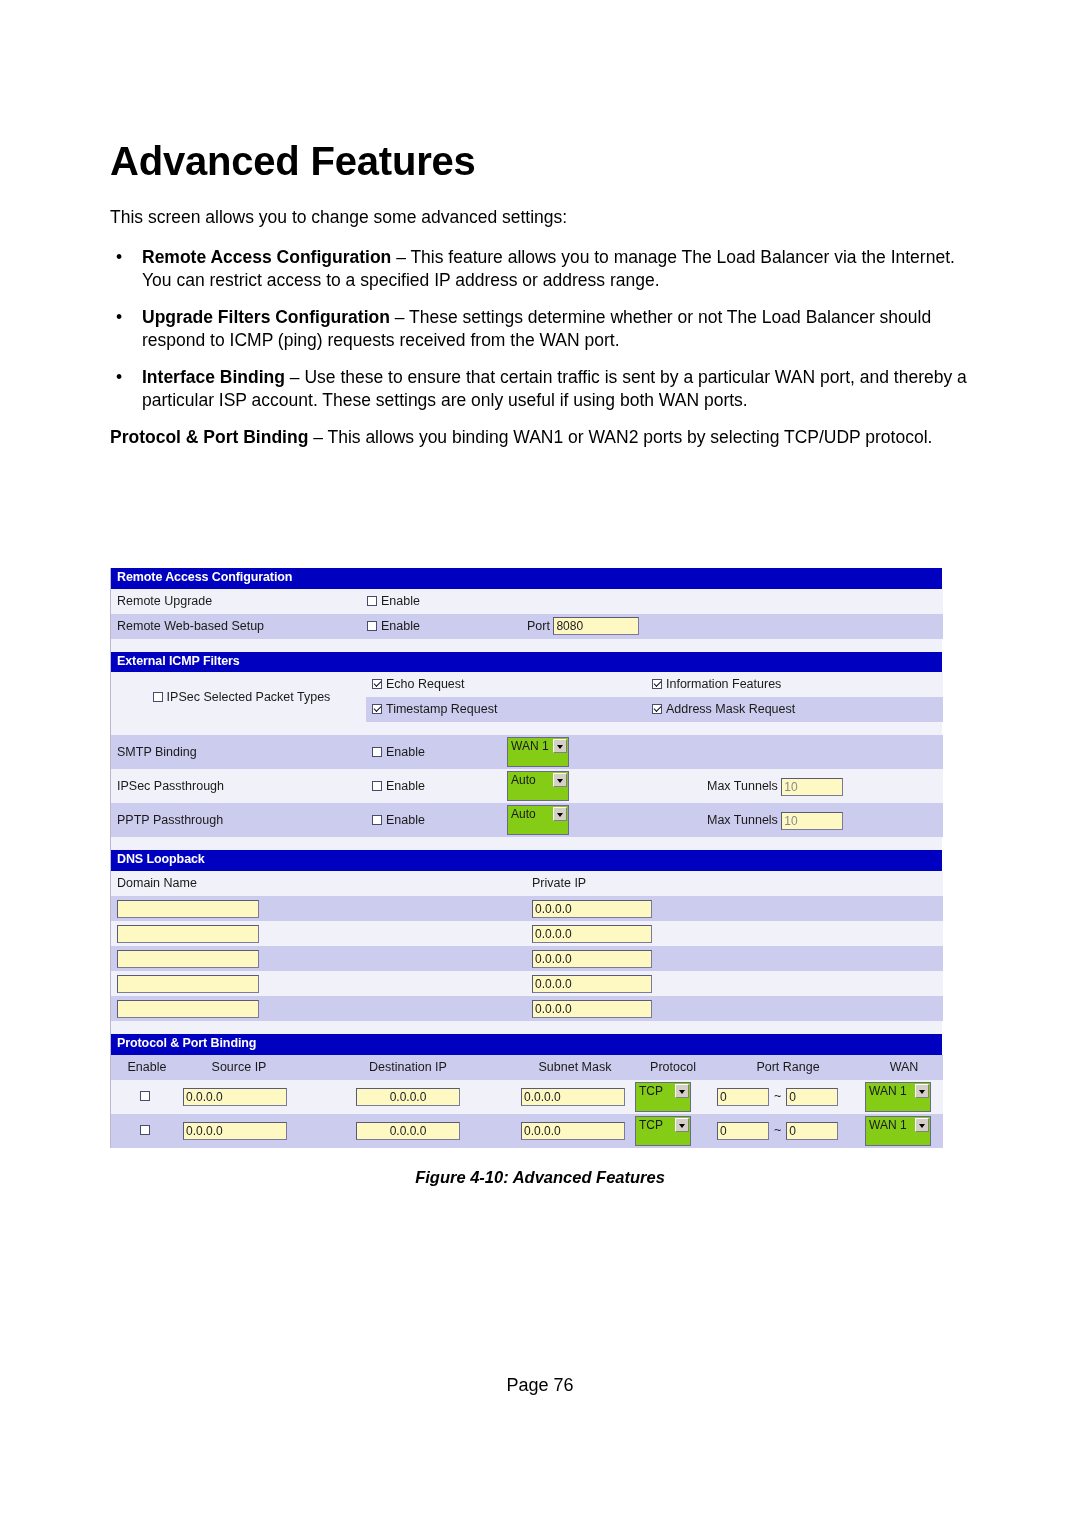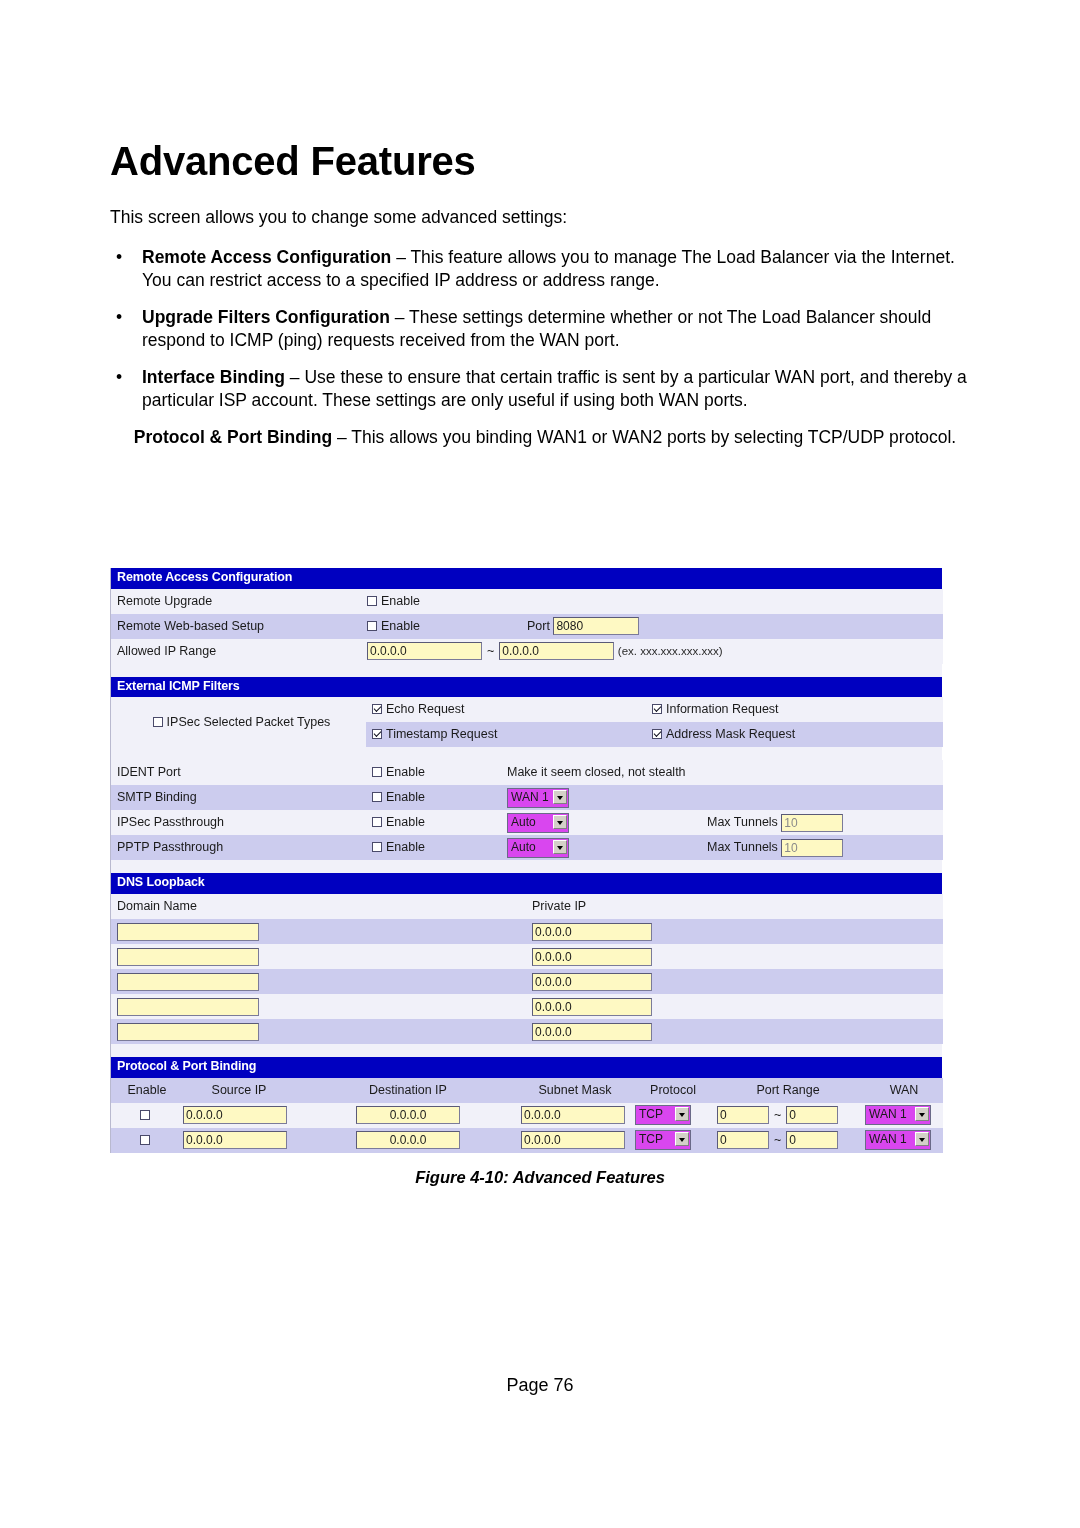--- a/index.html
+++ b/index.html
@@ -72,7 +72,6 @@
     font-size: 17.5px;
     line-height: 1.32;
     margin: 4px 0 0 0;
-    text-align: center;
   }
 
   

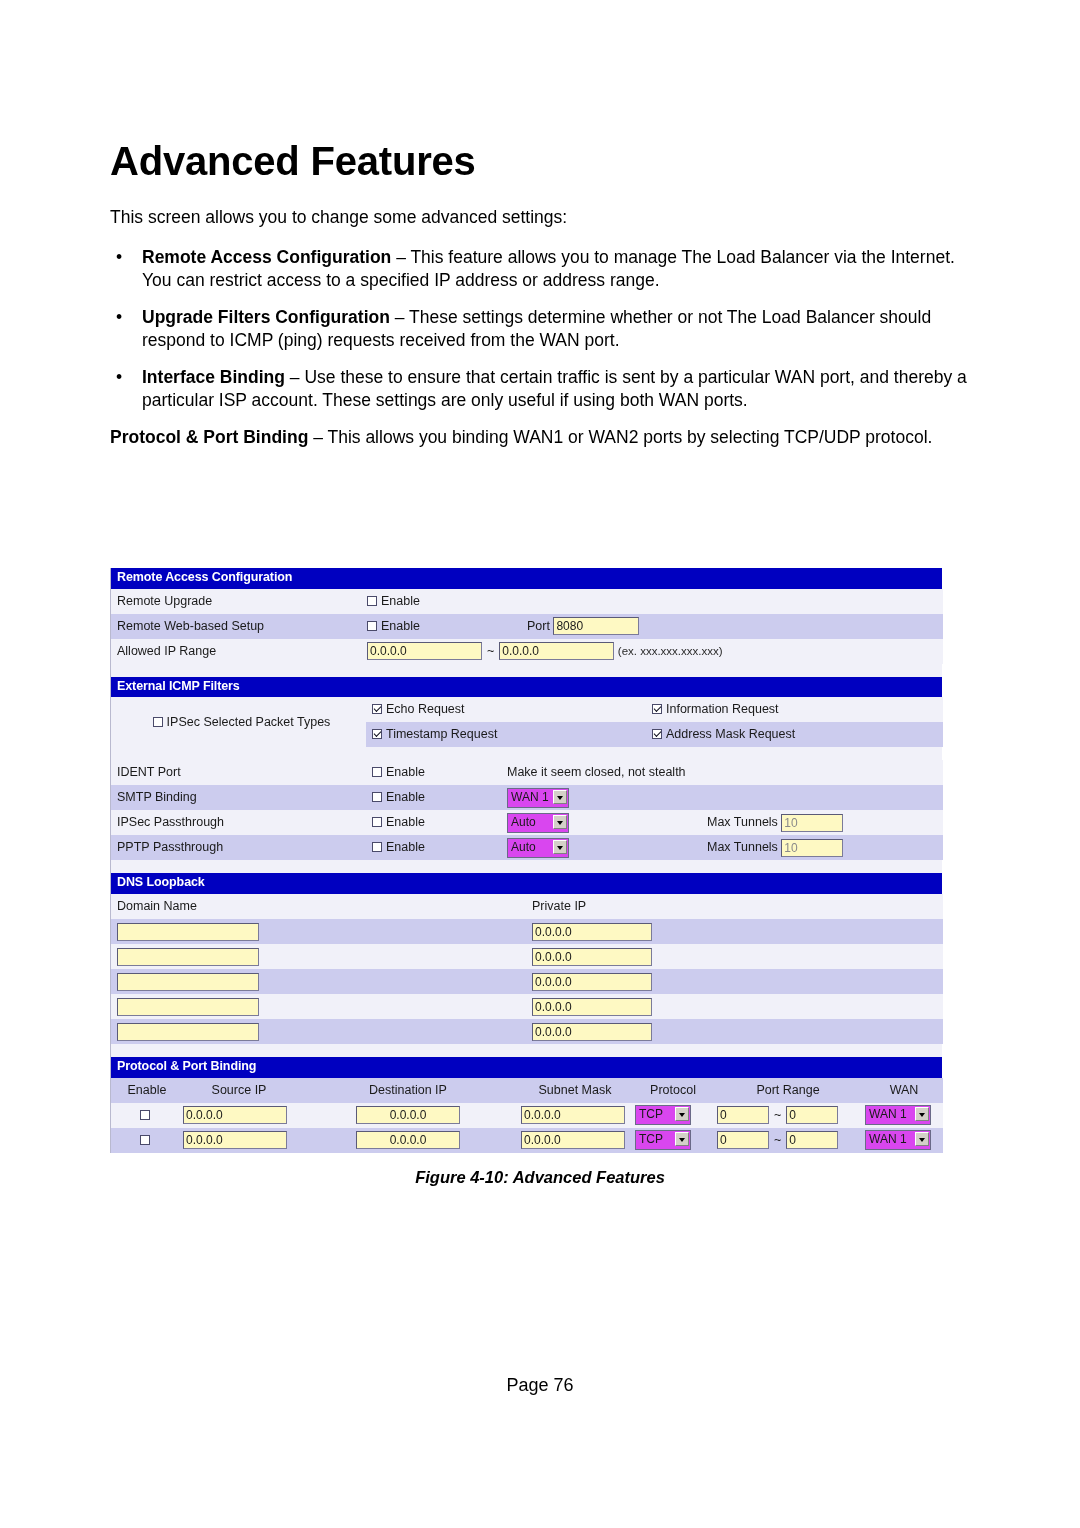--- a/index.html
+++ b/index.html
@@ -291,13 +291,6 @@
           <td colspan="2">
             <span>Port</span>
             <span class="inp" style="width:86px">8080</span>
-          </td>
-        </tr>
-        <tr class="lite">
-          <td class="lbl">Allowed IP Range</td>
-          <td colspan="3">
-            <span class="inp" style="width:115px">0.0.0.0</span><span class="tilde">~</span><span class="inp" style="width:115px">0.0.0.0</span>
-            <span class="hint">(ex. xxx.xxx.xxx.xxx)</span>
           </td>
         </tr>
       </tbody>

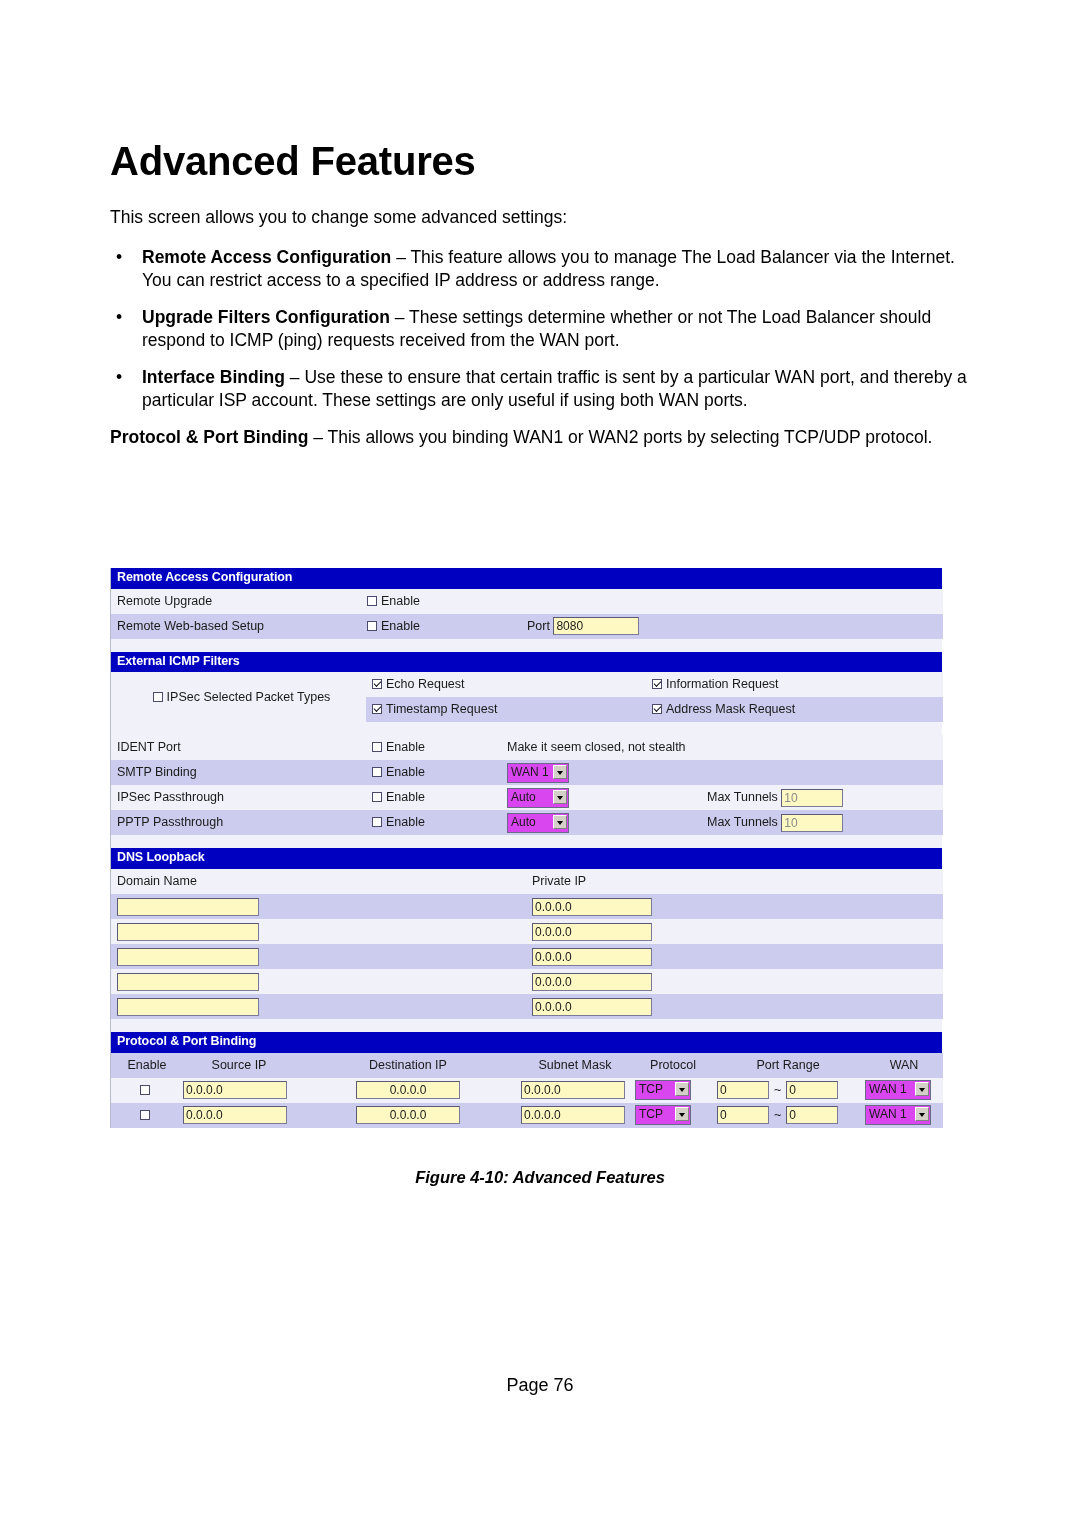--- a/index.html
+++ b/index.html
@@ -314,7 +314,7 @@
             <span class="cb checked"></span><span>Echo Request</span>
           </td>
           <td>
-            <span class="cb checked"></span><span>Information Request</span>
+            <span class="cb checked"></span><span>Information Features</span>
           </td>
         </tr>
         <tr class="dark">

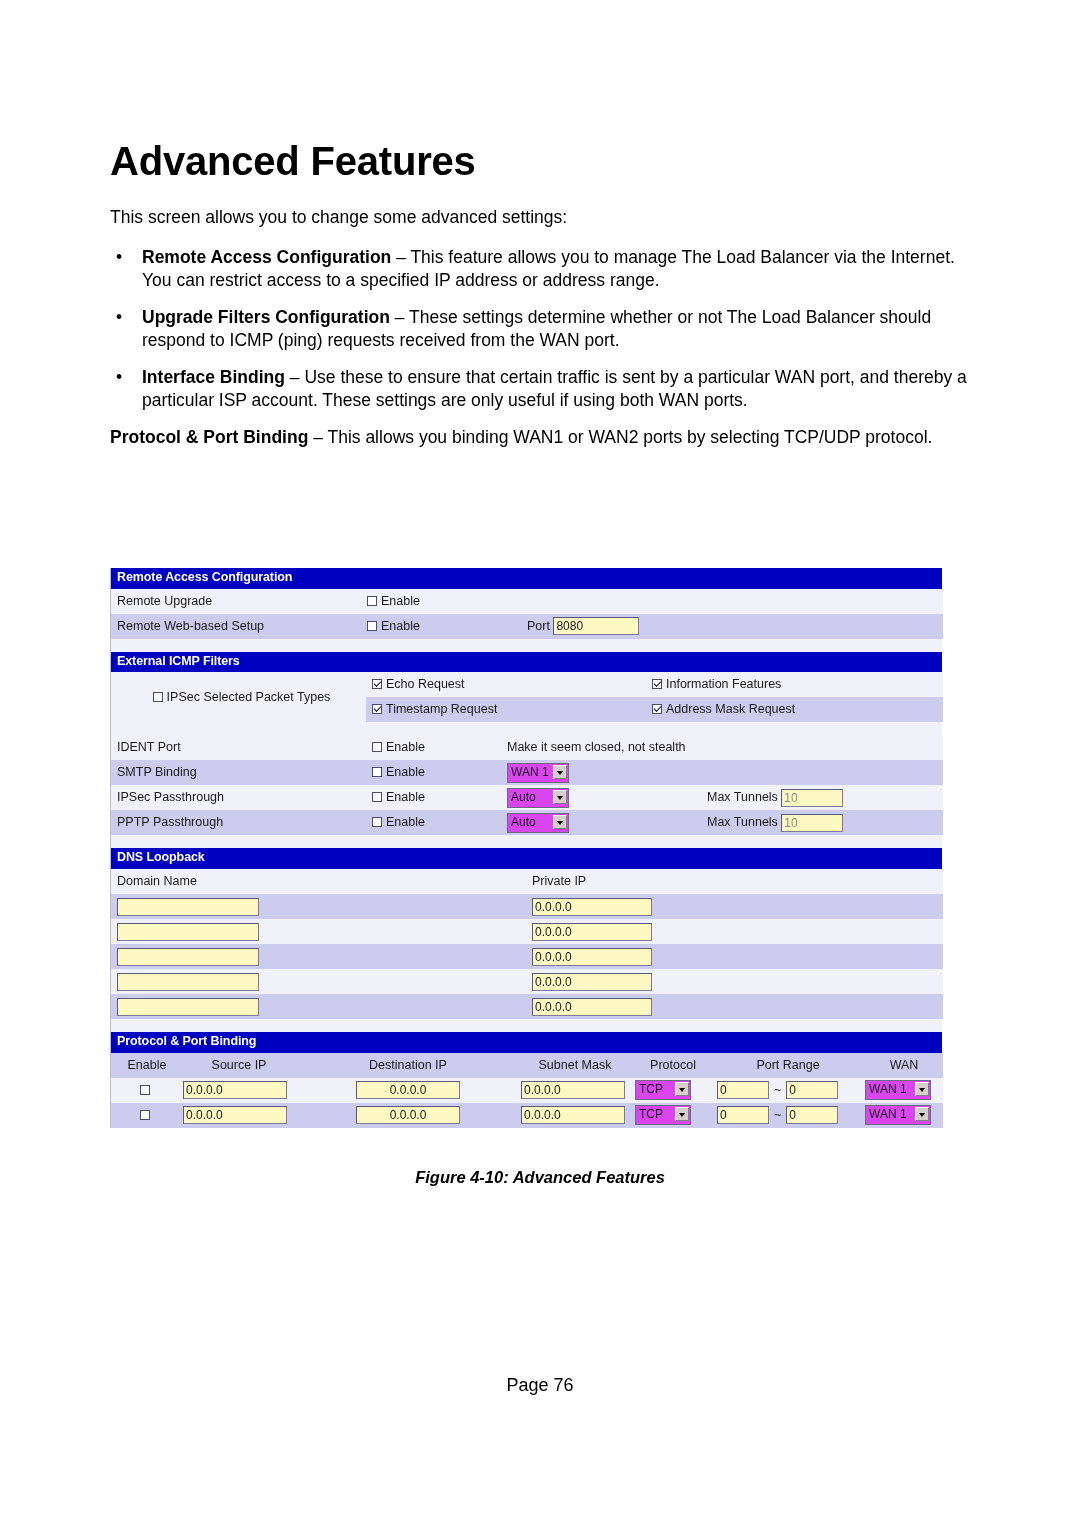--- a/index.html
+++ b/index.html
@@ -338,13 +338,6 @@
           <col style="width:242px">
         </colgroup>
         <tbody>
-            <tr class="lite">
-          <td class="lbl">IDENT Port</td>
-          <td>
-            <span class="cb"></span><span>Enable</span>
-          </td>
-          <td colspan="2">Make it seem closed, not stealth</td>
-        </tr>
         <tr class="dark">
           <td class="lbl">SMTP Binding</td>
           <td>

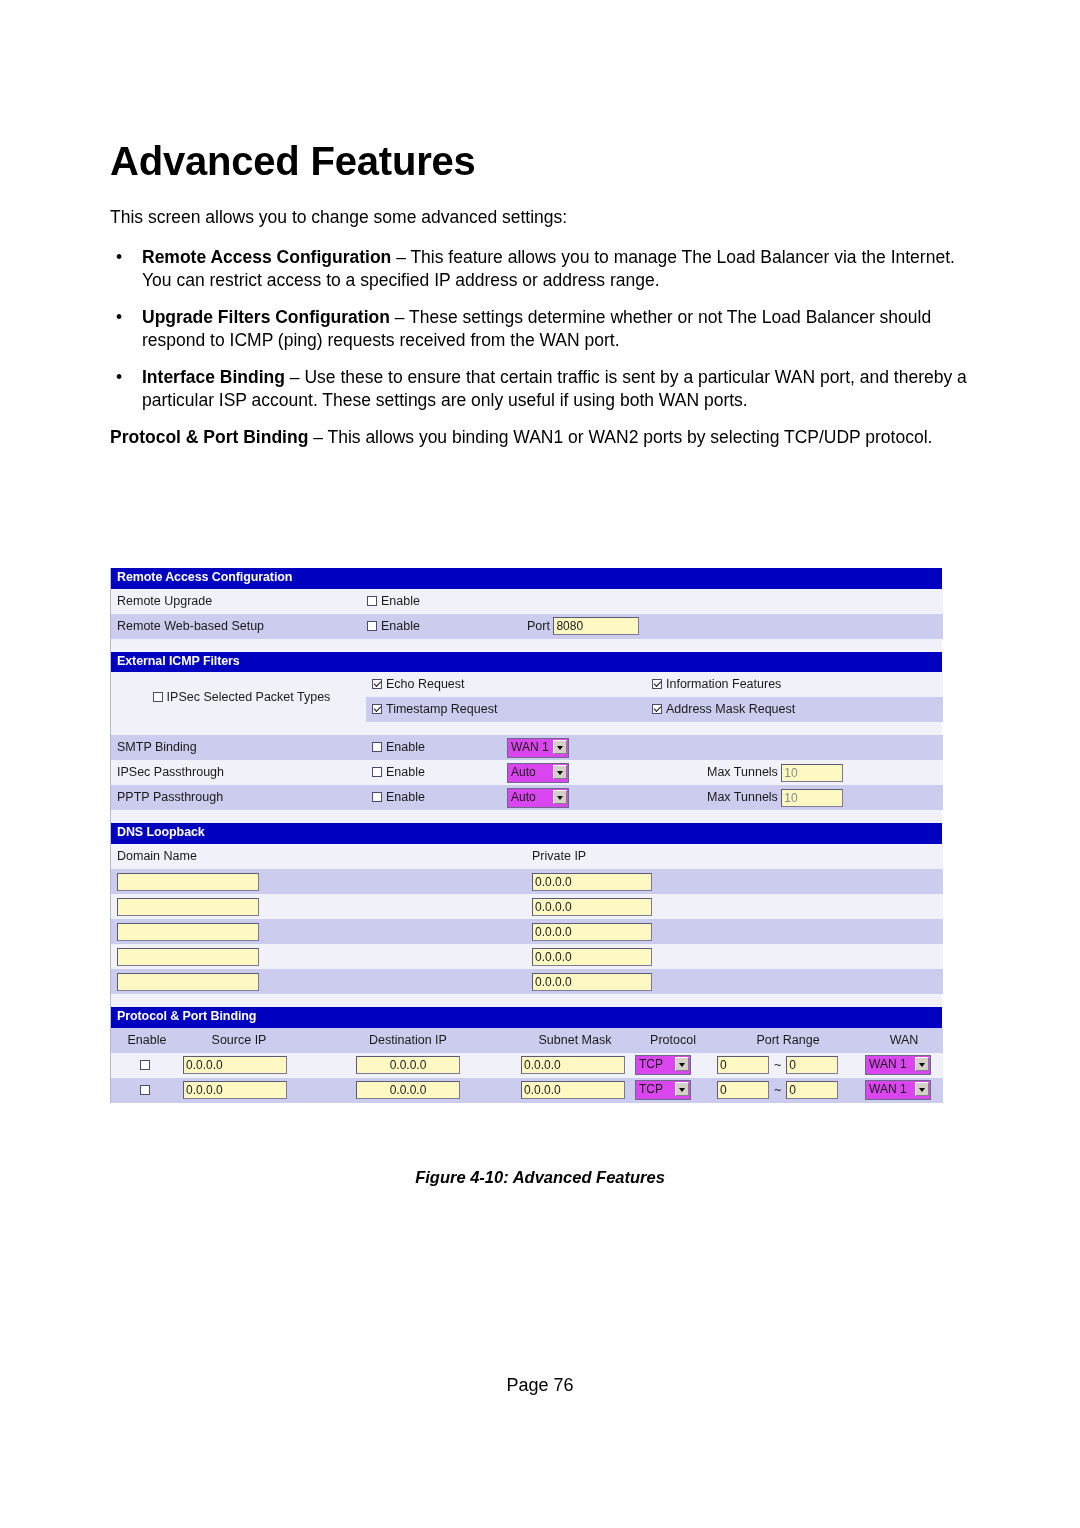--- a/index.html
+++ b/index.html
@@ -170,9 +170,9 @@
   
   .sel {
     display: inline-block;
-    background: #d946ef;
+    background: #84cc16;
     border: 1px solid #6a6a88;
-    height: 20px;
+    height: 30px;
     line-height: 16px;
     font-size: 12px;
     box-sizing: border-box;

